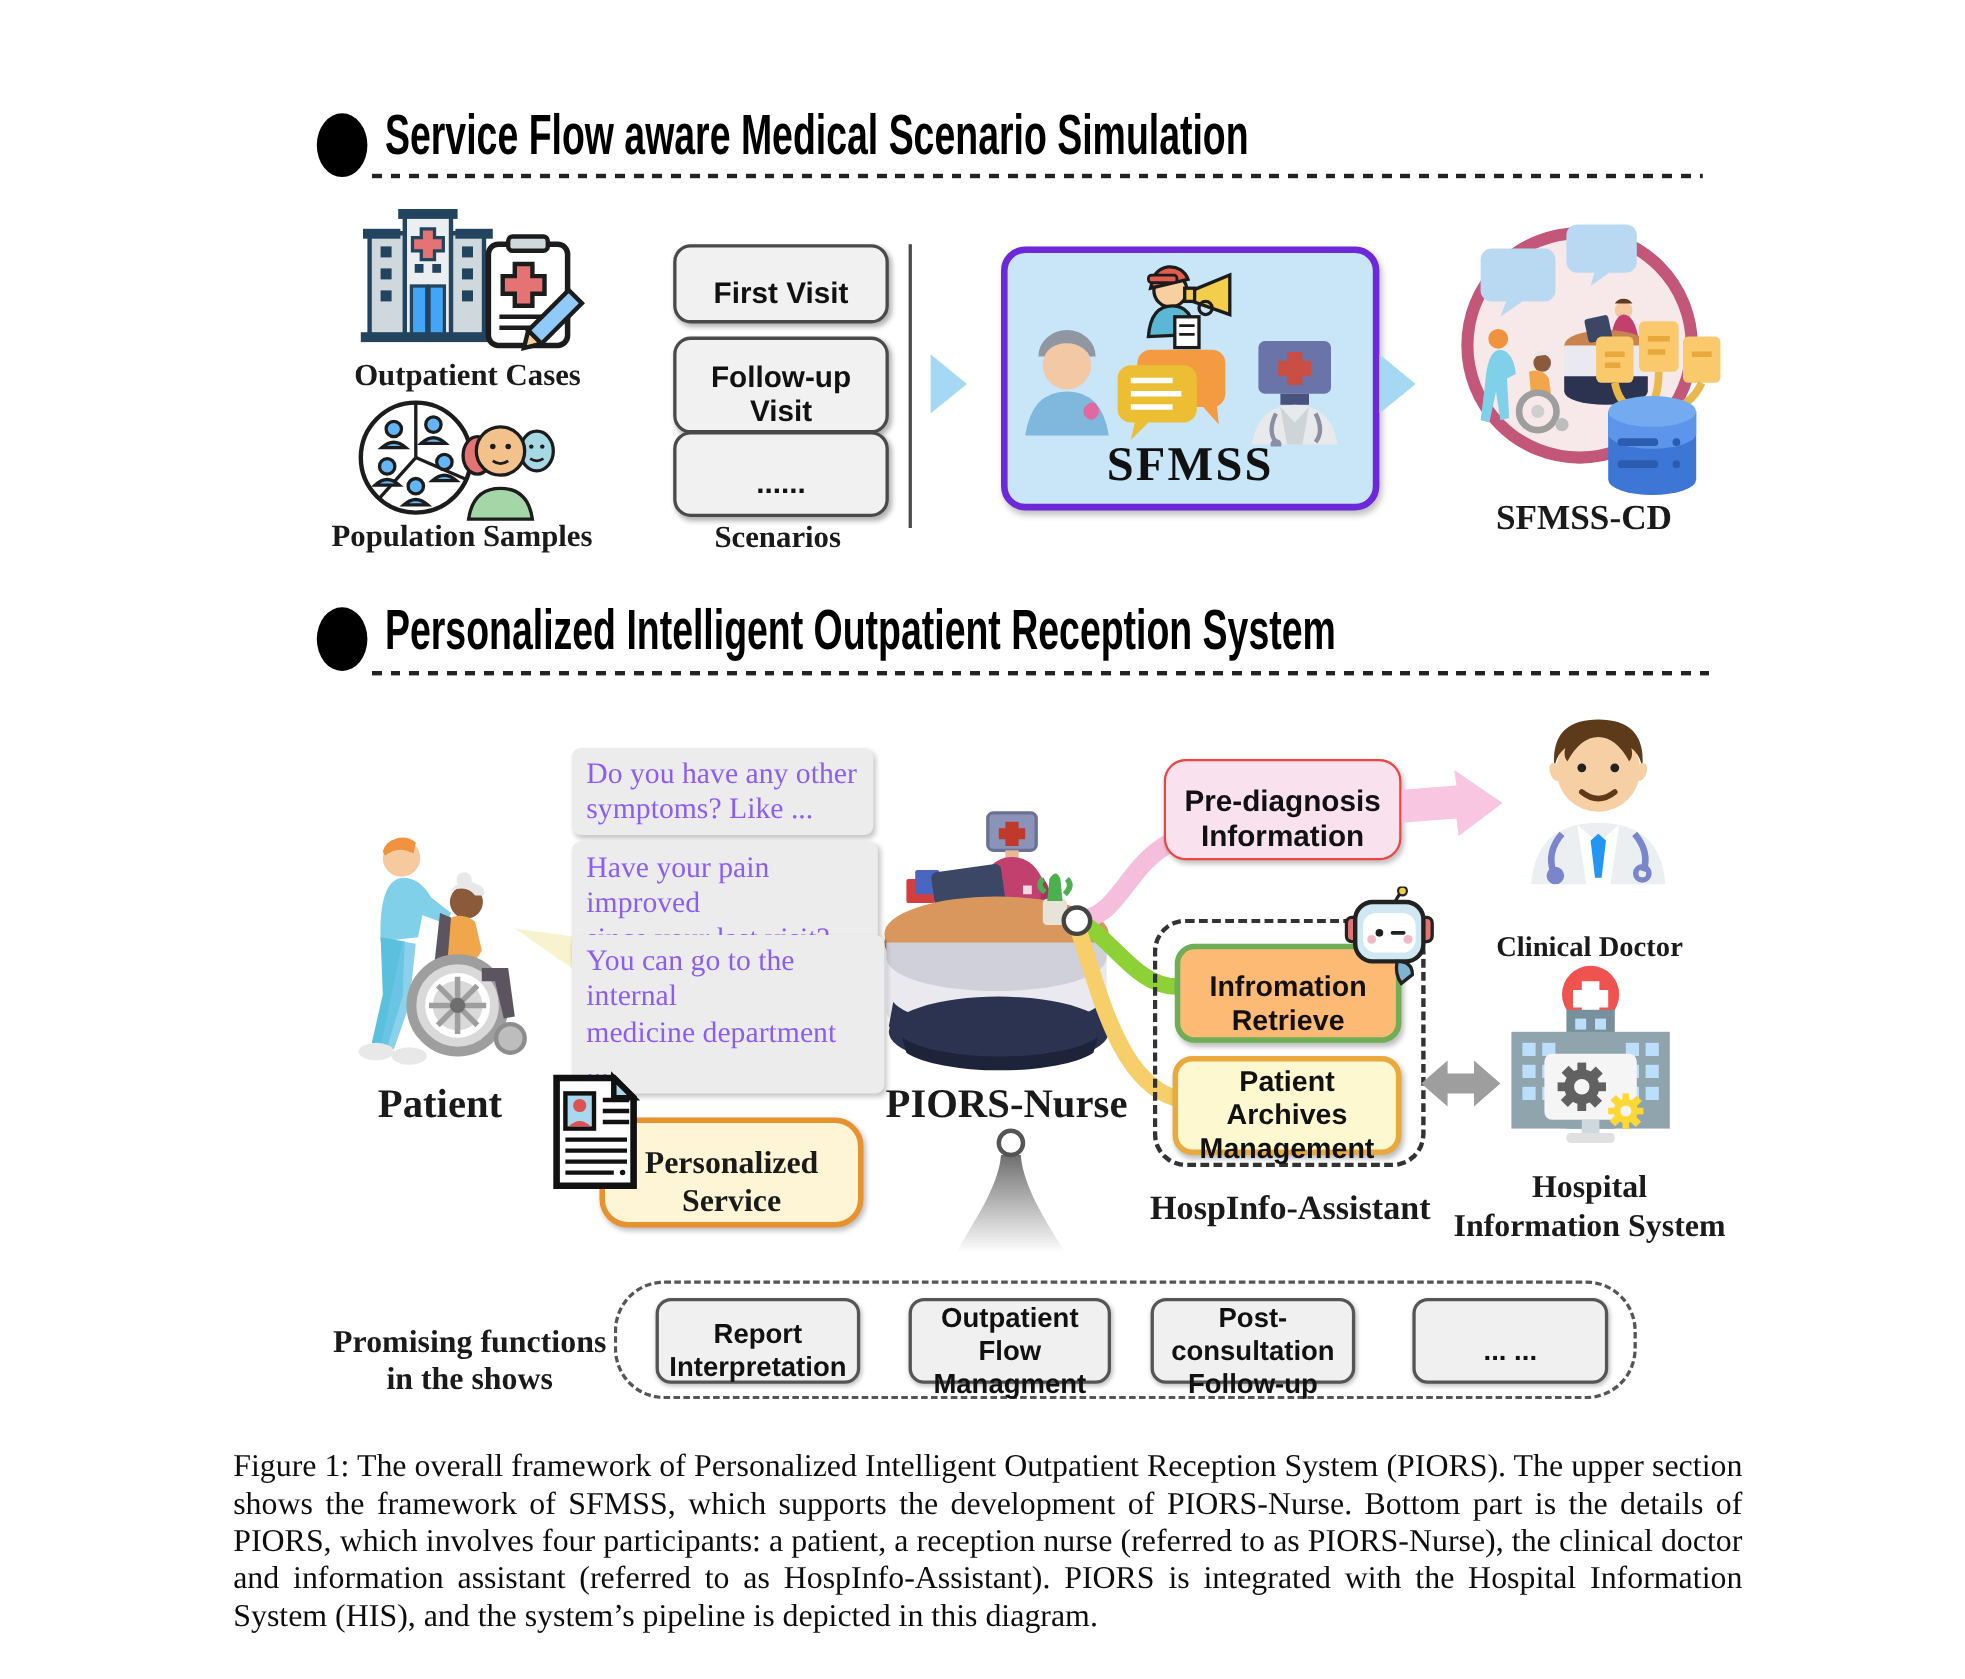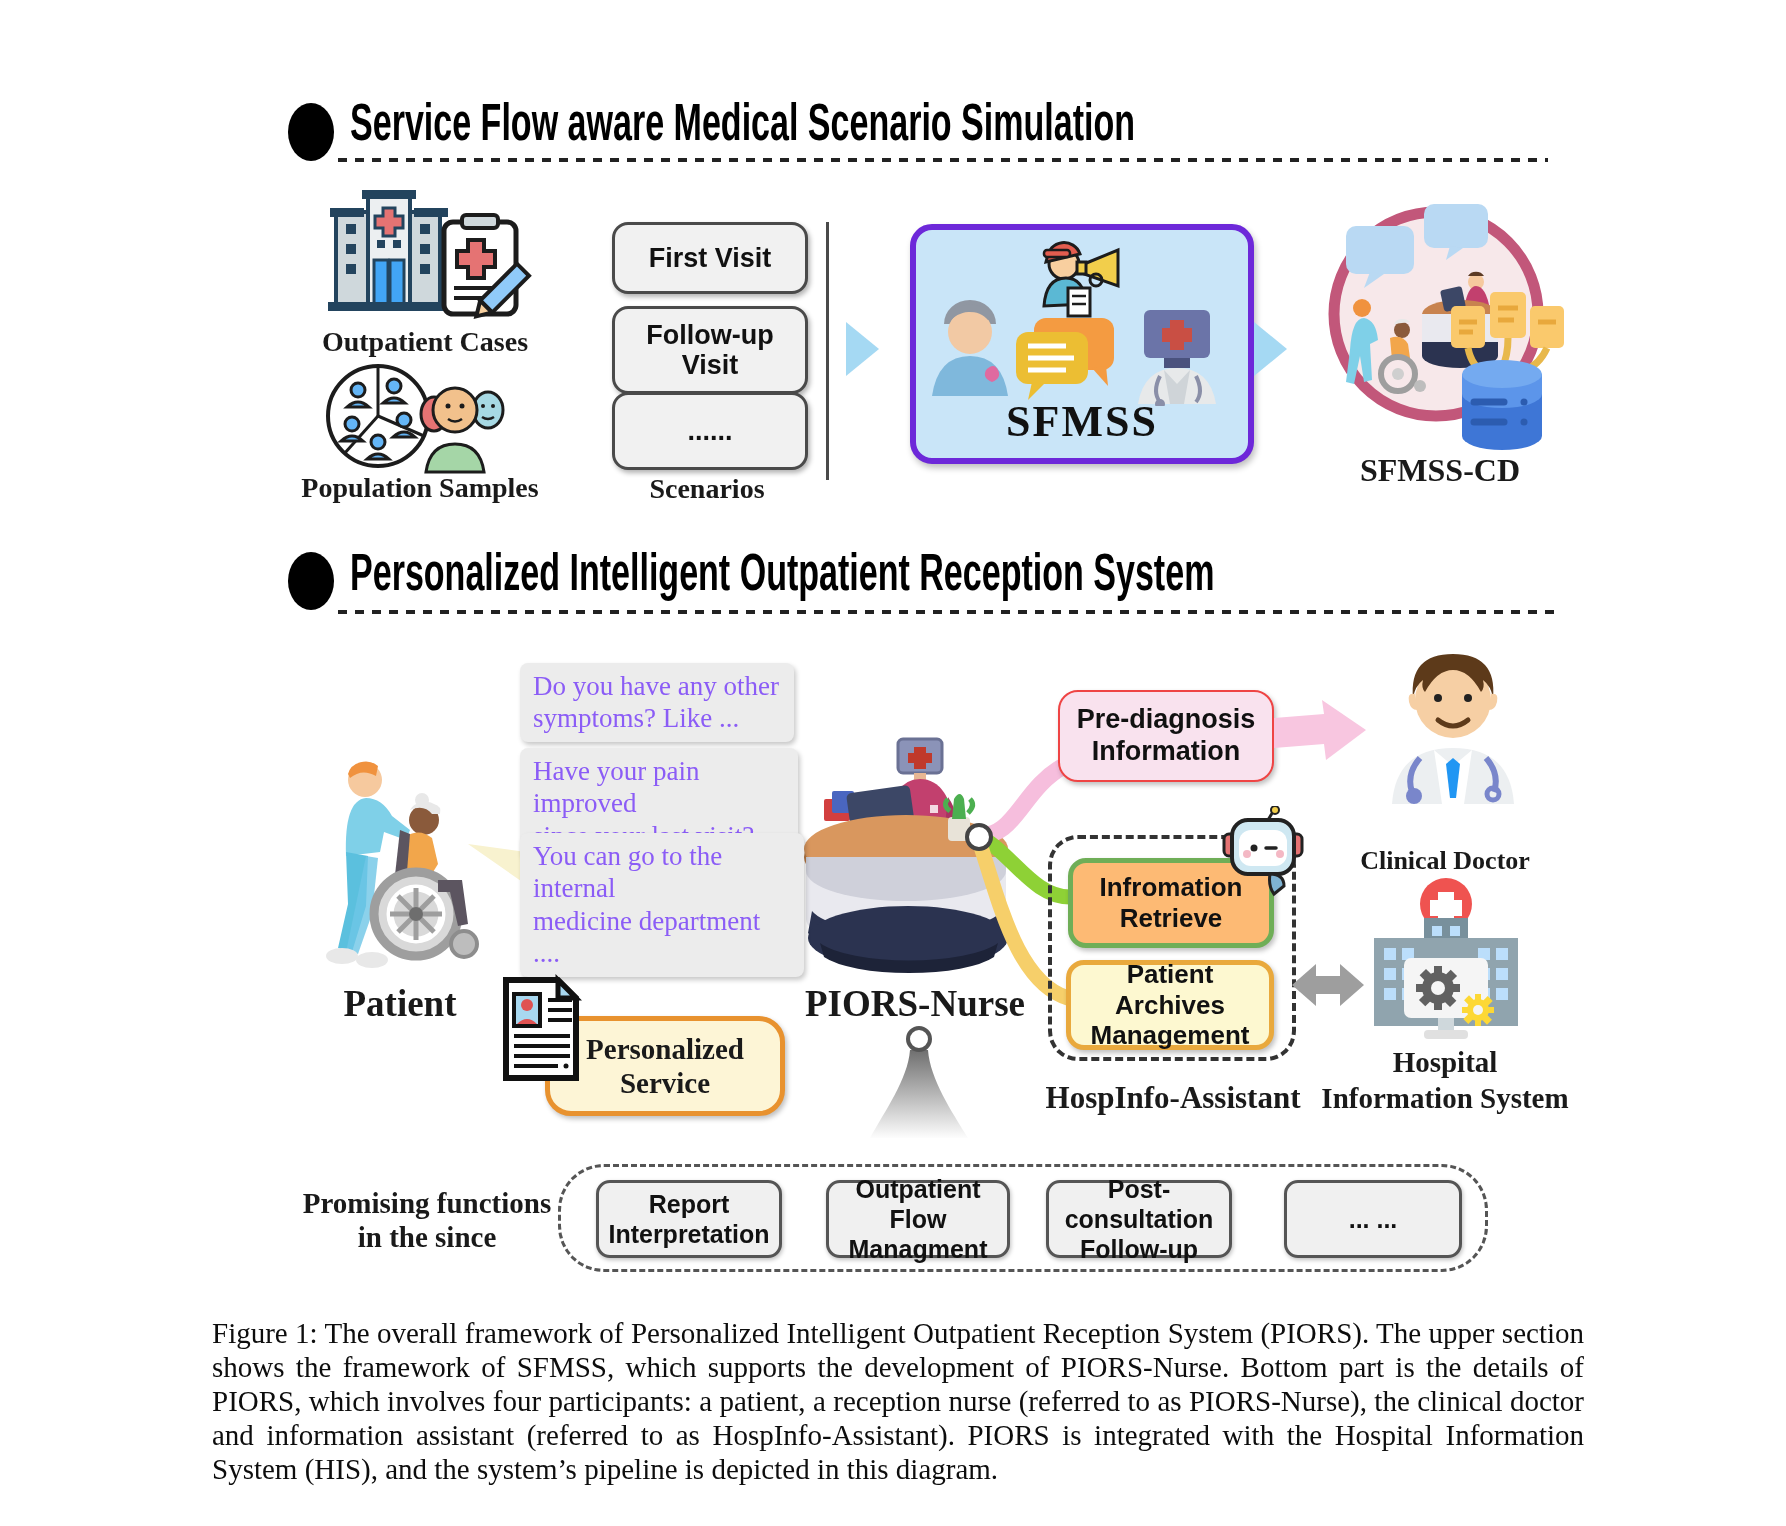--- a/index.html
+++ b/index.html
@@ -6,7 +6,7 @@
   #canvas{position:relative;width:1786px;height:1526px;background:#ffffff;overflow:hidden;
           font-family:"Liberation Sans",sans-serif;color:#111;}
   .abs{position:absolute;}
-  .preline{white-space:pre-line;}
+  .preline{white-space:pre-line;margin-top:17px;}
   .sectitle{font-family:"Liberation Sans",sans-serif;font-weight:900;font-size:46px;
             transform:scaleX(.74) scaleY(1.12);transform-origin:0 50%;letter-spacing:0;color:#000;white-space:nowrap;}
   .dot{background:#000;border-radius:50%;}

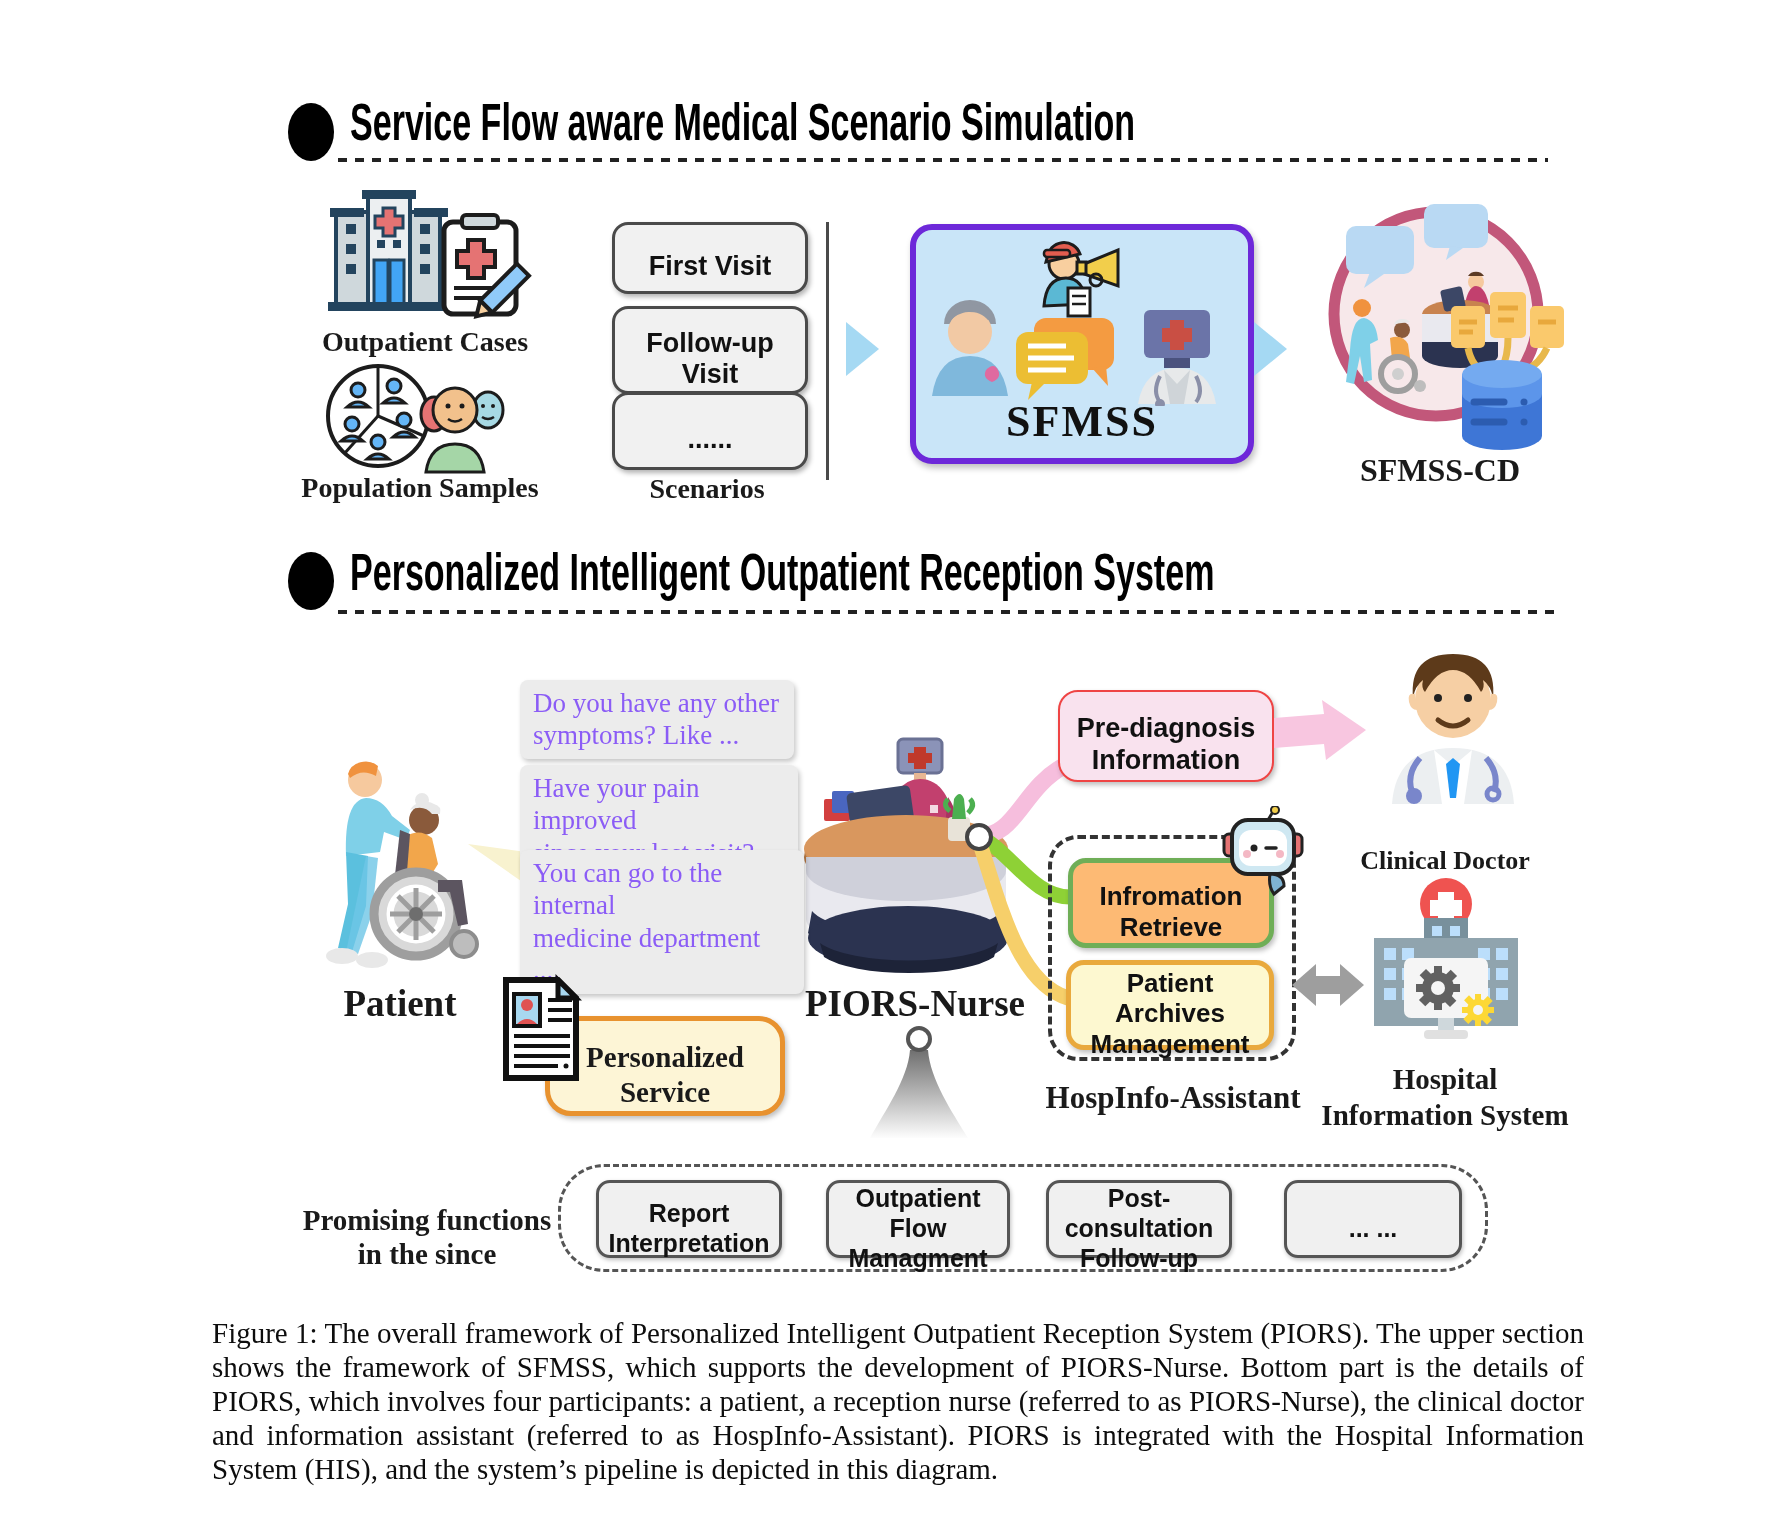--- a/index.html
+++ b/index.html
@@ -465,7 +465,7 @@
   </svg>
 
   <div class="abs serifb ctr preline" style="left:292px;top:1186px;width:270px;font-size:29px;line-height:34px;">Promising functions
-in the since</div>
+in the shows</div>
 
   <div class="abs" style="left:558px;top:1164px;width:924px;height:102px;border:3px dashed #555;border-radius:46px;"></div>
   <div class="abs futbox" style="left:596px;top:1180px;width:180px;height:72px;">

